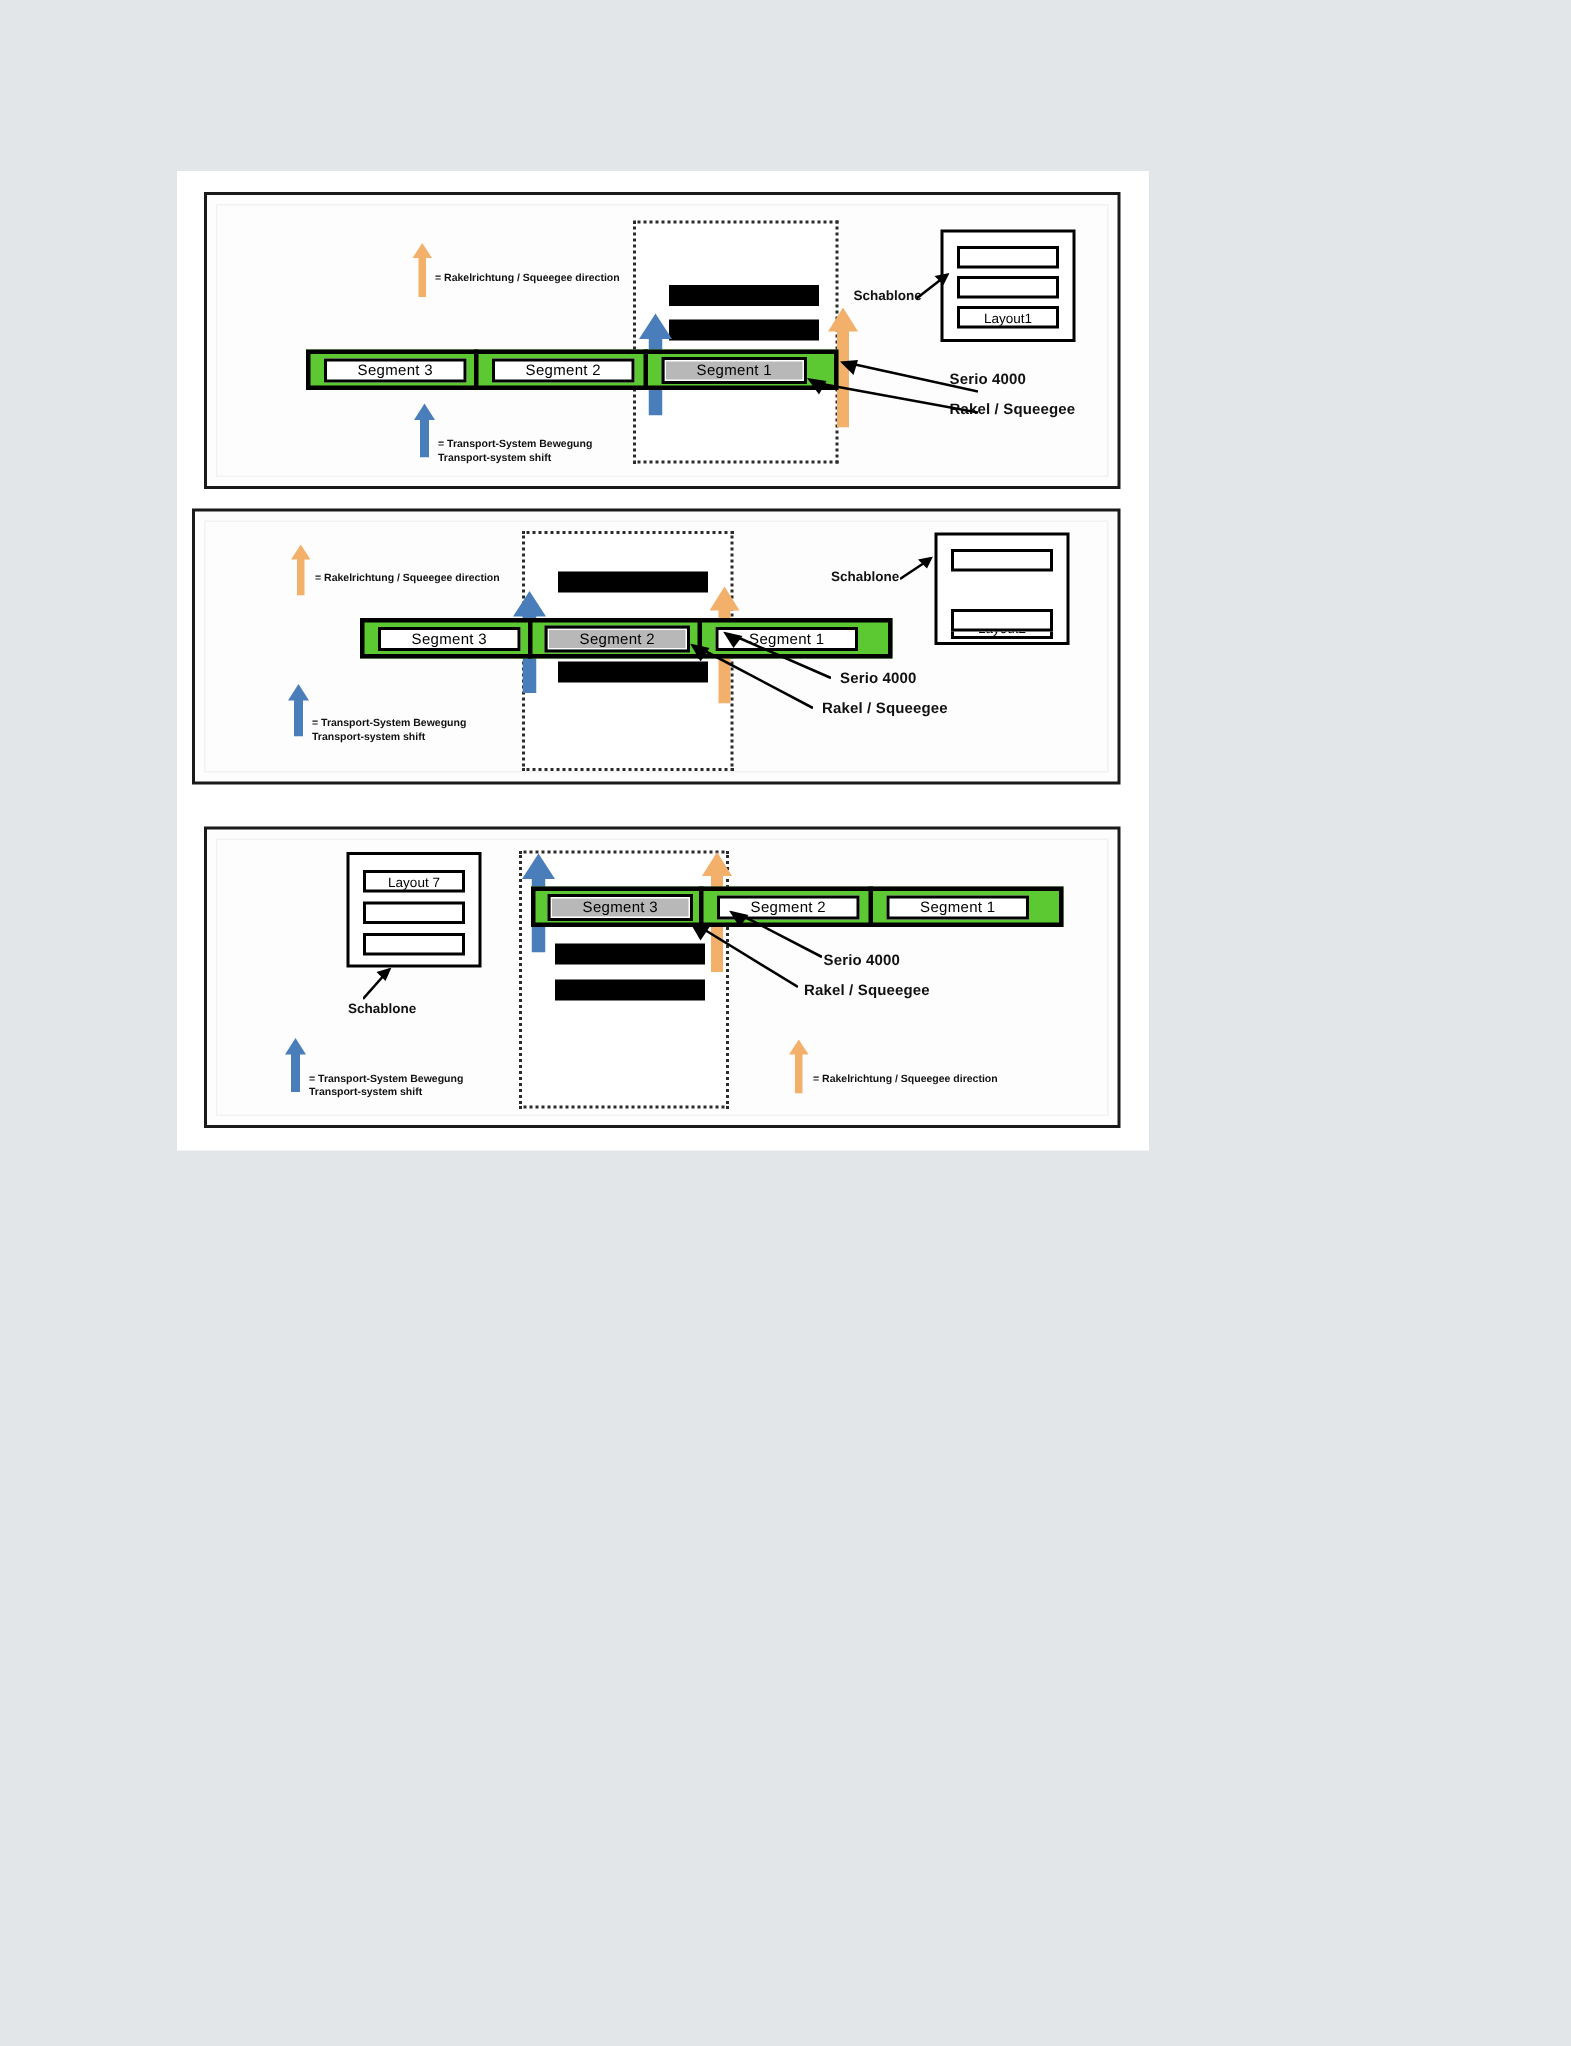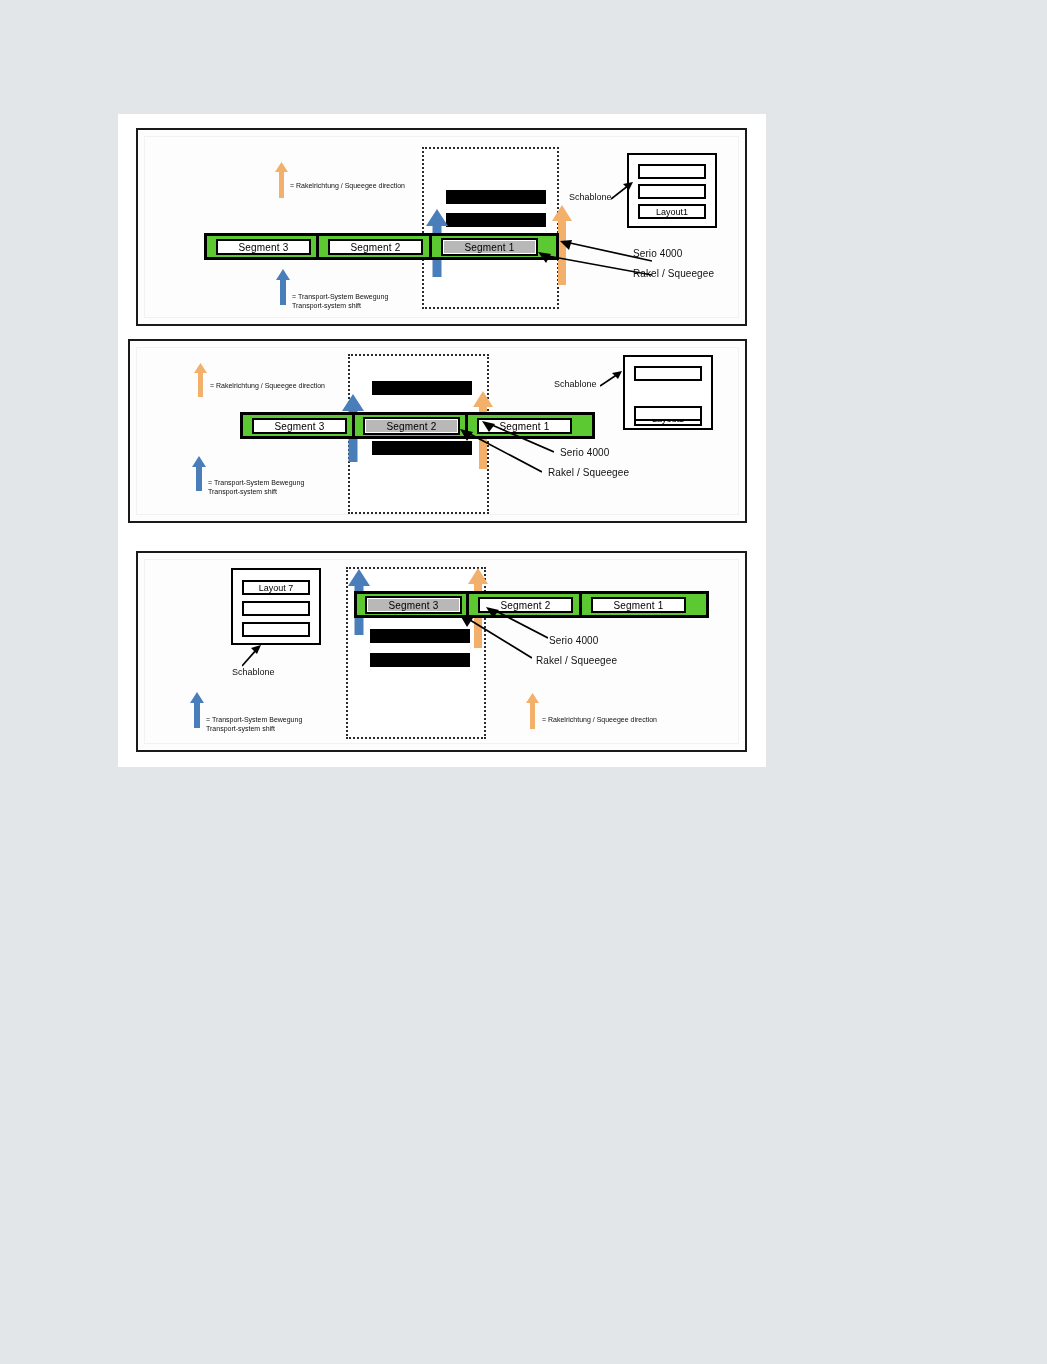--- a/index.html
+++ b/index.html
@@ -102,6 +102,7 @@
     color:#111;
     white-space:nowrap;
     line-height:9px;
+    font-weight:bold;
   }
   .lbl.big{font-size:10px;letter-spacing:.1px;}
   .lbl.med{font-size:9px;}

